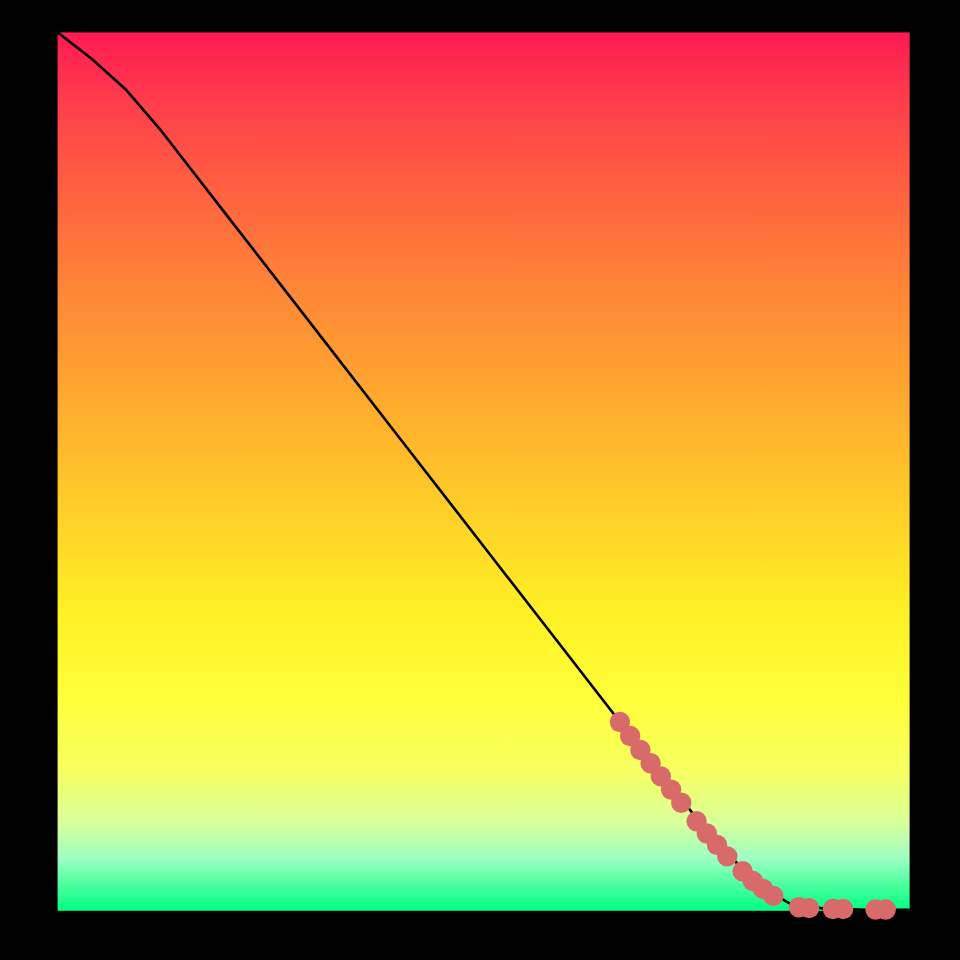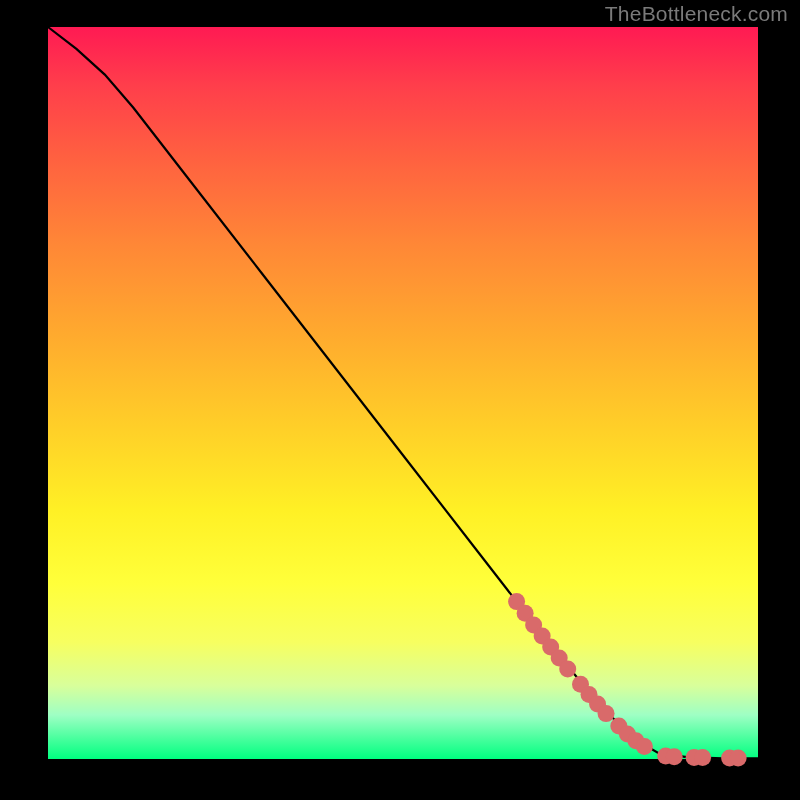--- a/index.html
+++ b/index.html
@@ -94,7 +94,6 @@
         </g>
     </svg>
   </div>
-  <div class="attribution" style="right: 12px; top: 2px;">TheBottleneck.com</div>
 </div>
 
 </body></html>

